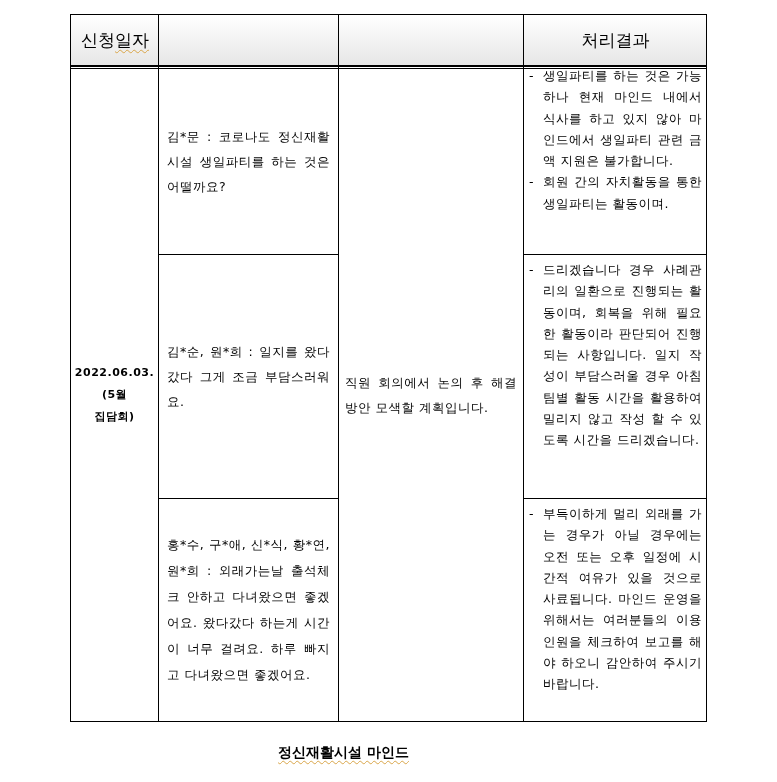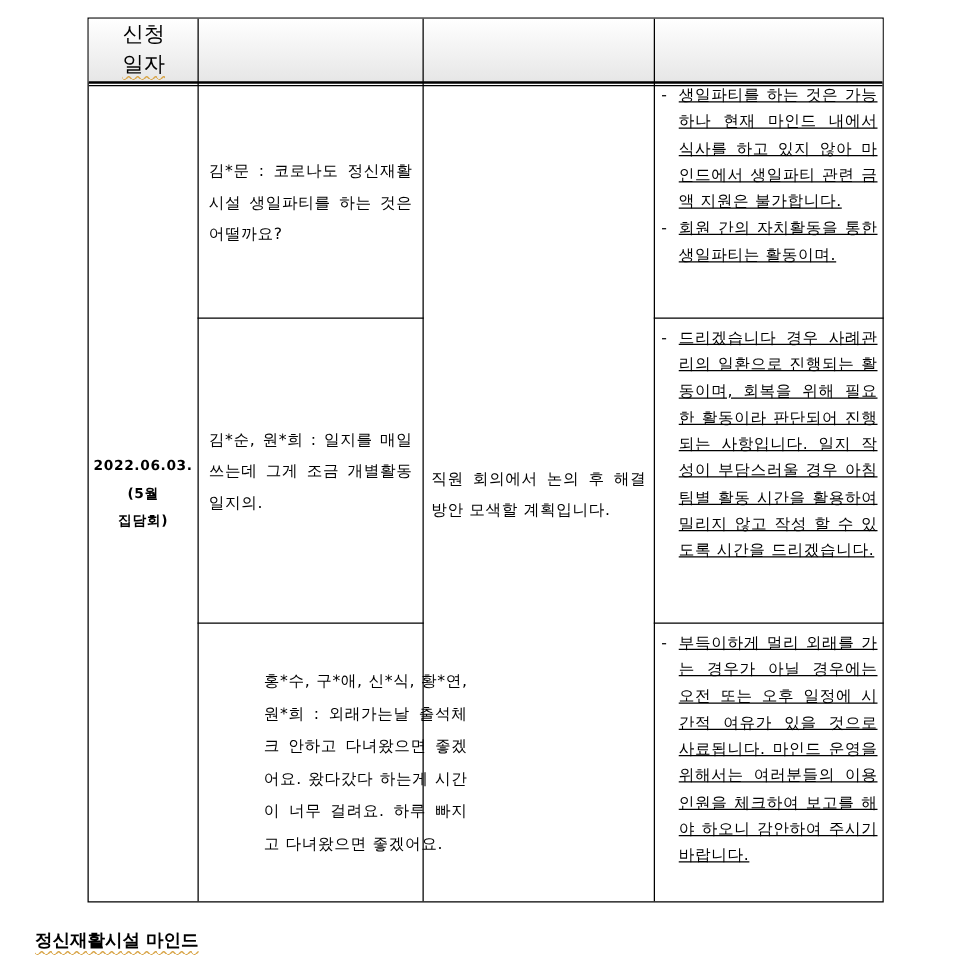--- a/index.html
+++ b/index.html
@@ -37,7 +37,7 @@
   <div class="hdr-line1"></div>
   <div class="hdr-line2"></div>
 
-  <div class="hcell" style="left:0;width:88px;flex-direction:column;">
+  <div class="hcell" style="left:0;width:88px;flex-direction:row;">
     <span>신청</span>
     <span class="u">일자</span>
   </div>

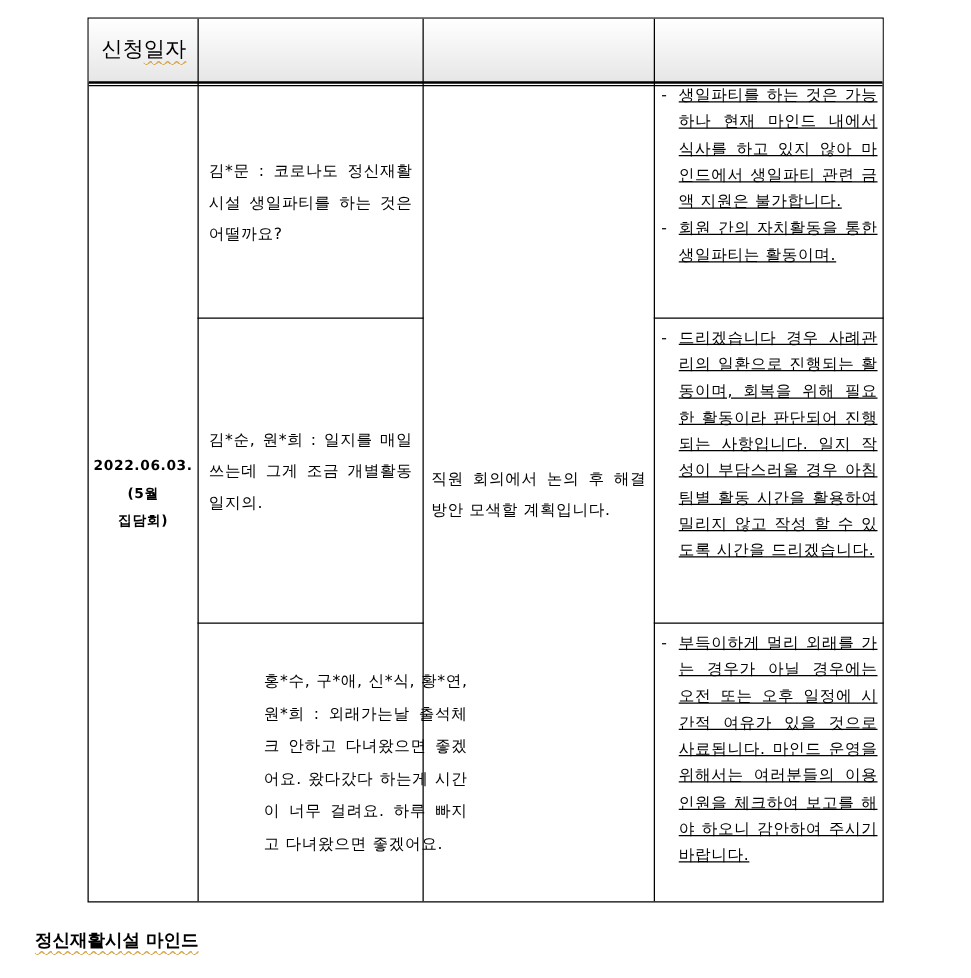--- a/index.html
+++ b/index.html
@@ -40,6 +40,9 @@
   <div class="hcell" style="left:0;width:88px;flex-direction:row;">
     <span>신청</span>
     <span class="u">일자</span>
+  </div>
+  <div class="hcell" style="left:453px;width:183px;">
+    <span>처리결과</span>
   </div>
 
   <div class="vline" style="left:87px;"></div>

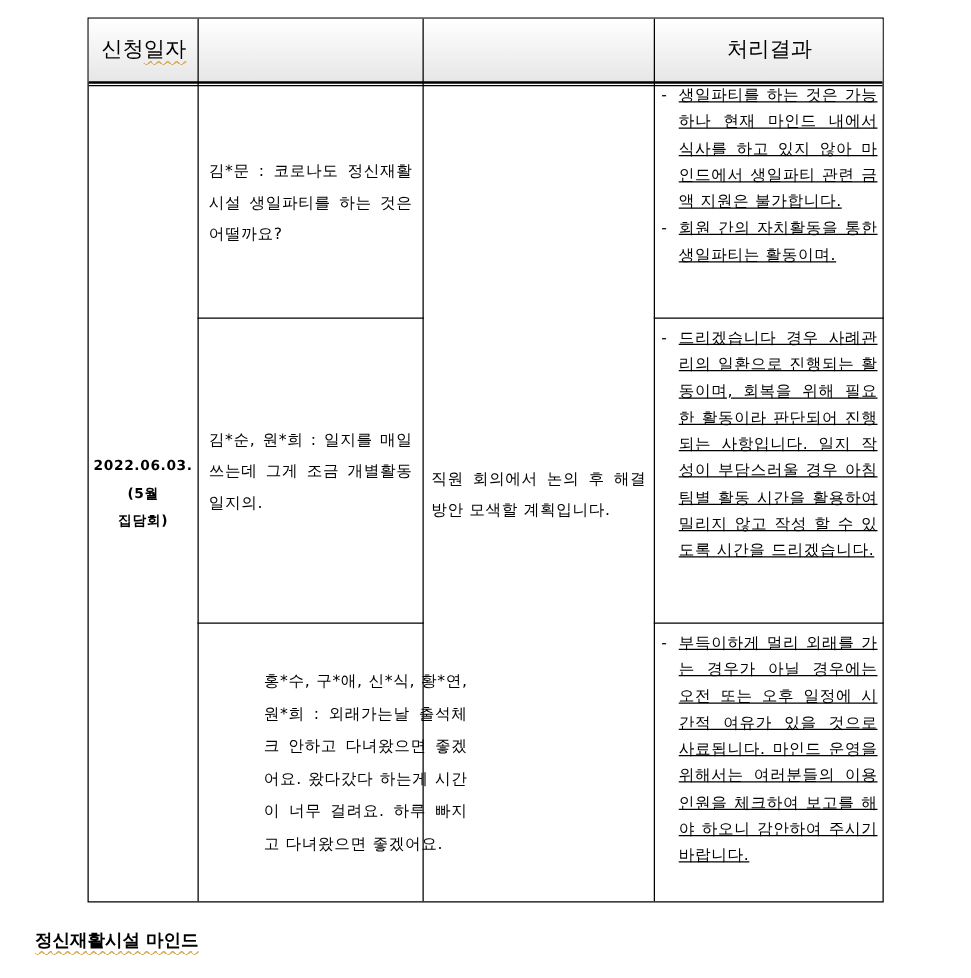--- a/index.html
+++ b/index.html
@@ -25,7 +25,7 @@
     .result { align-items:flex-start; font-size:12.5px; line-height:21.3px; }
     .bullet { display:flex; width:100%; }
     .bullet .dash { width:14px; flex:0 0 14px; }
-    .bullet .txt { flex:1; text-align:justify; text-align-last:left;text-decoration:underline; }
+    .bullet .txt { flex:1; text-align:justify; text-align-last:left; }
     .footer { position:absolute; left:0; width:687px; top:744px; 
               font-size:14px; font-weight:bold;padding-left:28px; }
   </style>

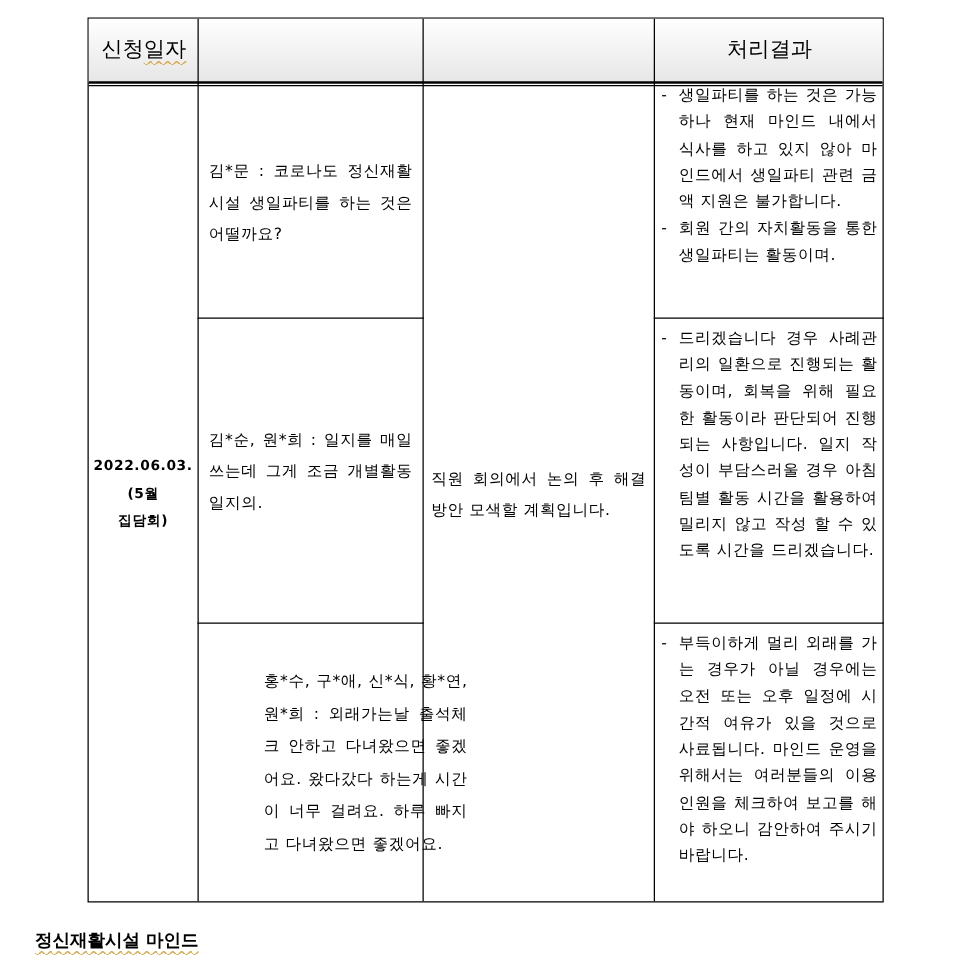--- a/index.html
+++ b/index.html
@@ -79,7 +79,7 @@
   </div>
 
   <div class="cell" style="left:88px;top:240px;width:179px;height:243px;padding:0 8px;">
-    <p>김*순, 원*희 : 일지를 매일쓰는데 그게 조금 개별활동일지의.</p>
+    <p>김*순, 원*희 : 일지를 왔다갔다 그게 조금 부담스러워요.</p>
   </div>
   <div class="cell result" style="left:453px;top:244px;width:183px;height:239px;padding:0 5px;flex-direction:column;">
     <div class="bullet">

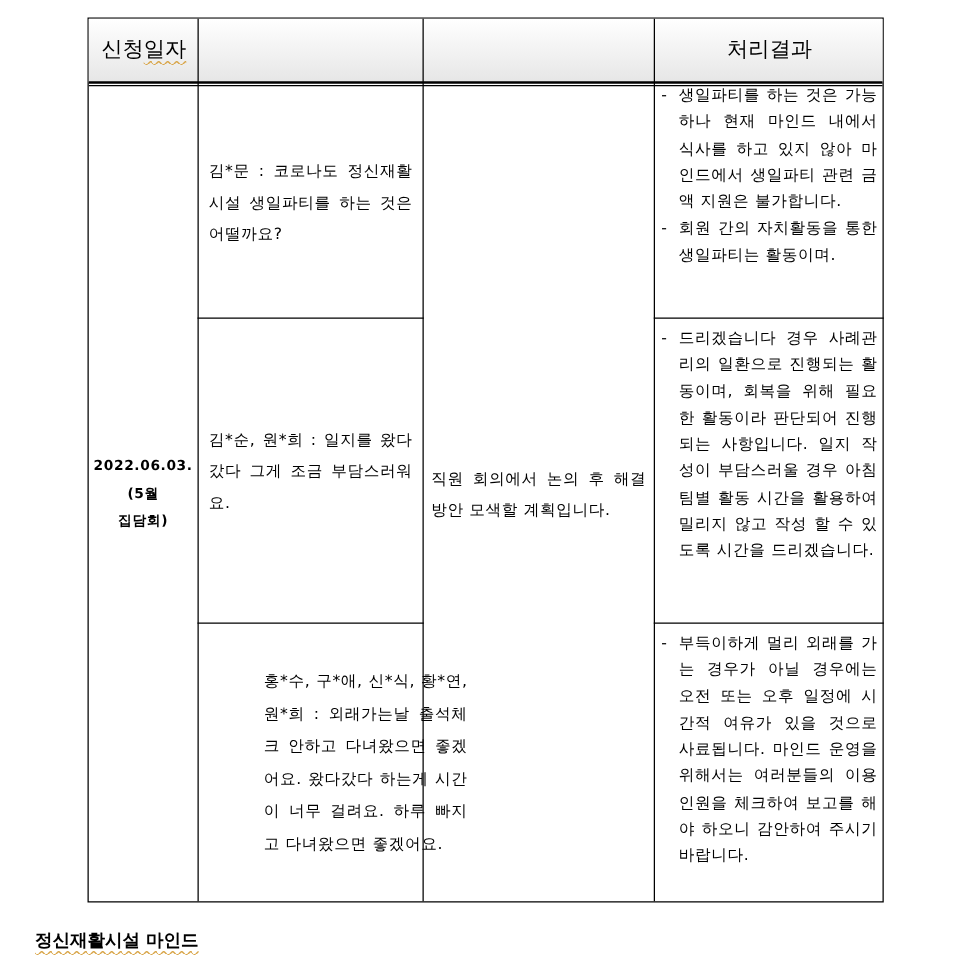--- a/index.html
+++ b/index.html
@@ -88,7 +88,7 @@
     </div>
   </div>
 
-  <div class="cell" style="left:88px;top:484px;width:179px;height:222px;padding:0 8px;line-height:26px;margin-left:44px;">
+  <div class="cell" style="left:88px;top:484px;width:179px;height:222px;padding:0 8px;line-height:26px;">
     <p>홍*수, 구*애, 신*식, 황*연, 원*희 : 외래가는날 출석체크 안하고 다녀왔으면 좋겠어요. 왔다갔다 하는게 시간이 너무 걸려요. 하루 빠지고 다녀왔으면 좋겠어요.</p>
   </div>
   <div class="cell result" style="left:453px;top:488px;width:183px;height:218px;padding:0 5px;flex-direction:column;">

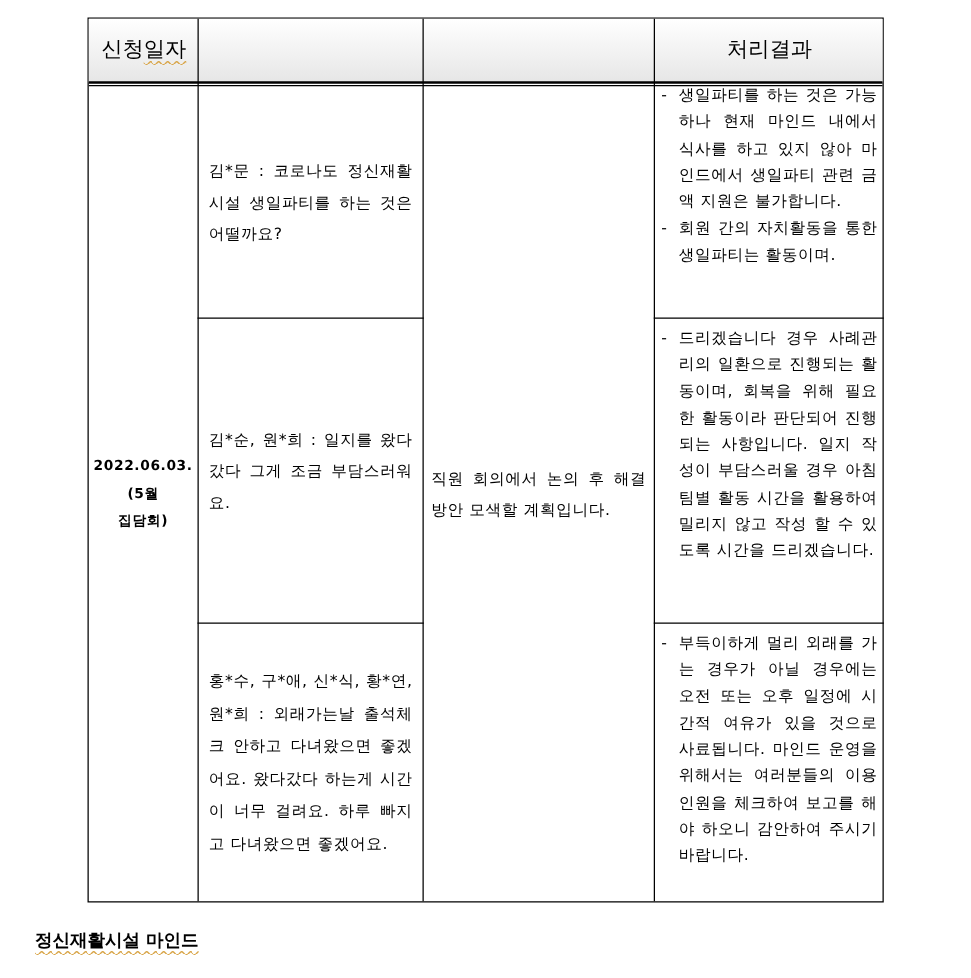--- a/index.html
+++ b/index.html
@@ -26,8 +26,8 @@
     .bullet { display:flex; width:100%; }
     .bullet .dash { width:14px; flex:0 0 14px; }
     .bullet .txt { flex:1; text-align:justify; text-align-last:left; }
-    .footer { position:absolute; left:0; width:687px; top:744px; 
-              font-size:14px; font-weight:bold;padding-left:28px; }
+    .footer { position:absolute; left:0; width:687px; top:744px; text-align:center;
+              font-size:14px; font-weight:bold; }
   </style>
 </head>
 <body>

